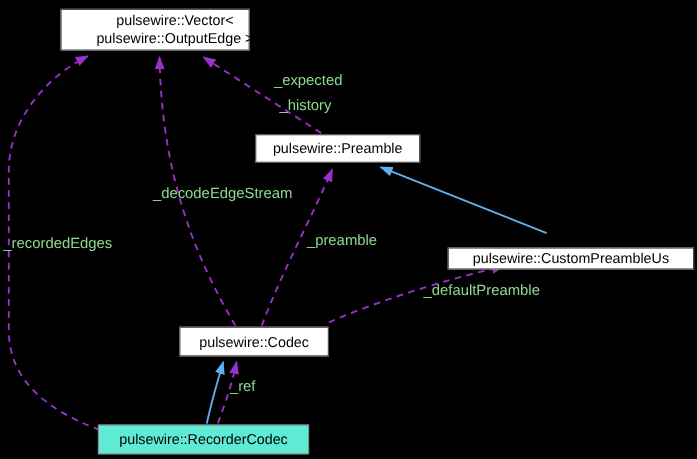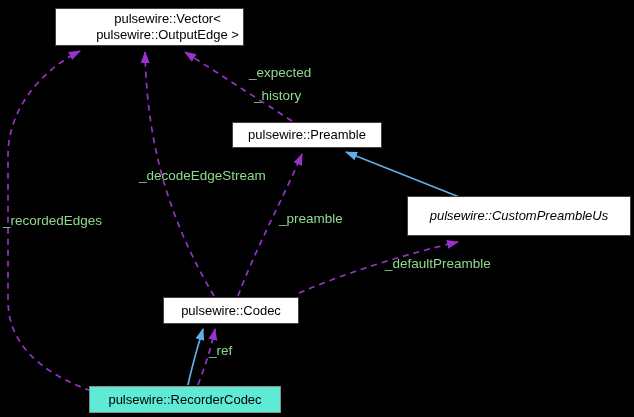--- a/index.html
+++ b/index.html
@@ -38,7 +38,7 @@
     background: #5eead4;
     border: 1px solid #8a8a8a;
   }
-  #node-vector         { left: 55px;  top: 8px;   width: 189px; height: 38px; padding-left: 36px; }
+  #node-vector         { left: 55px;  top: 8px;   width: 172px; height: 38px; padding-left: 36px; }
   #node-preamble       { left: 232px; top: 122px; width: 150px; height: 26px; }
   #node-custom         { left: 407px; top: 196px; width: 224px; height: 40px; font-style: italic; }
   #node-codec          { left: 163px; top: 297px; width: 136px; height: 27px; }

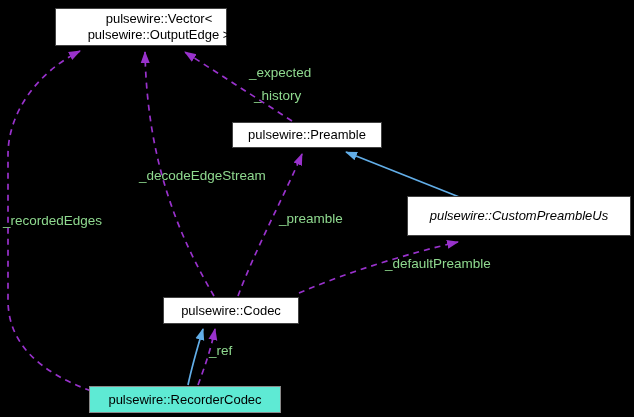--- a/index.html
+++ b/index.html
@@ -40,7 +40,7 @@
   }
   #node-vector         { left: 55px;  top: 8px;   width: 172px; height: 38px; padding-left: 36px; }
   #node-preamble       { left: 232px; top: 122px; width: 150px; height: 26px; }
-  #node-custom         { left: 407px; top: 196px; width: 224px; height: 40px; font-style: italic; }
+  #node-custom         { left: 407px; top: 225px; width: 224px; height: 20px; }
   #node-codec          { left: 163px; top: 297px; width: 136px; height: 27px; }
   #node-recorder       { left: 89px;  top: 386px; width: 192px; height: 27px; }
   .edge-label {

